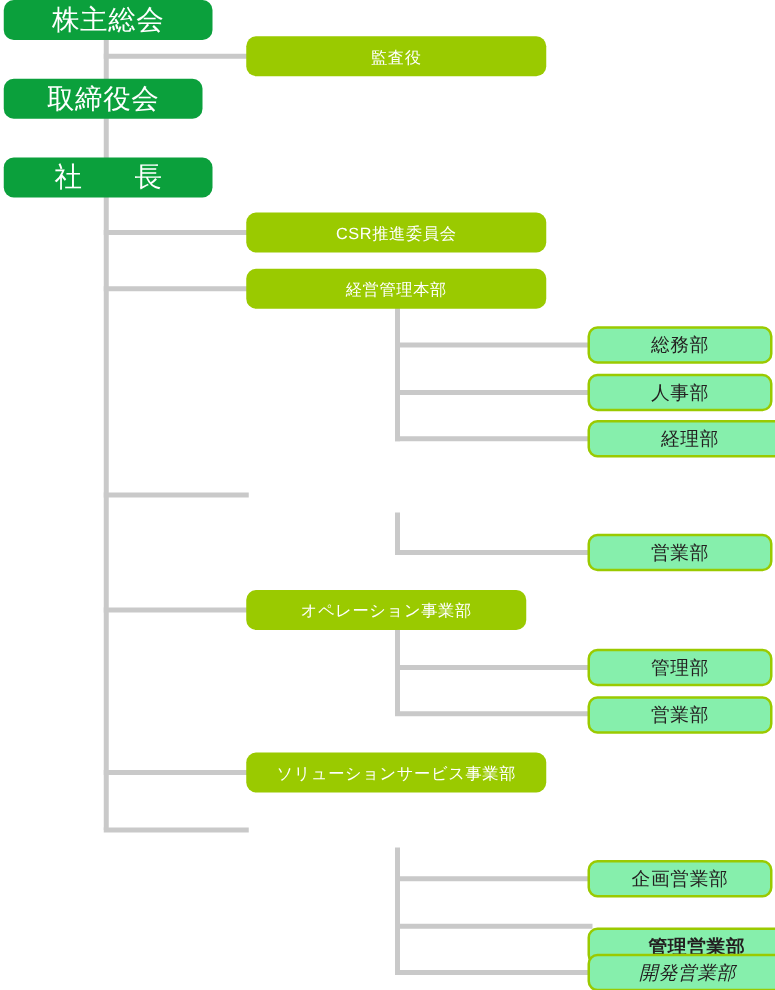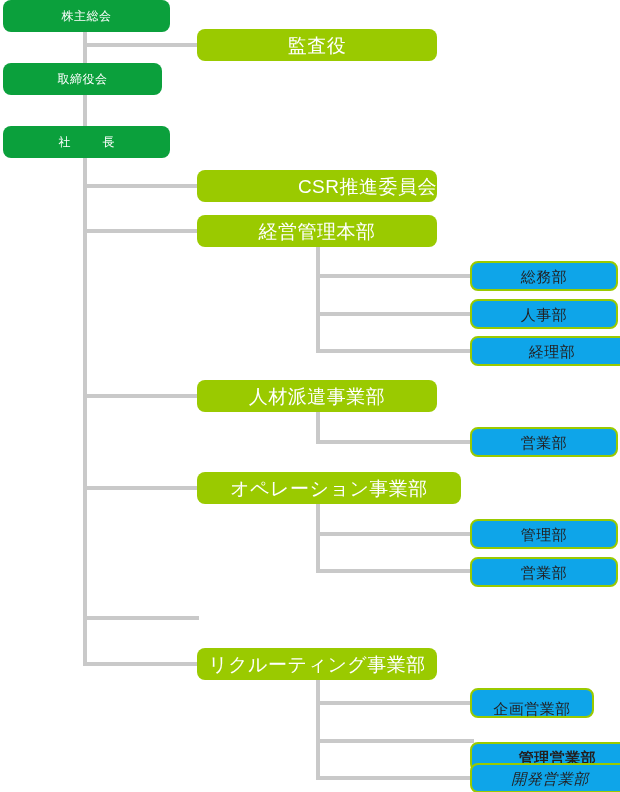--- a/index.html
+++ b/index.html
@@ -39,7 +39,7 @@
   .node.level-top {
     background: #0ba03c;
     color: #ffffff;
-    font-size: 12px;
+    font-size: 22px;
     height: 32px;
     border-radius: 8px;
   }

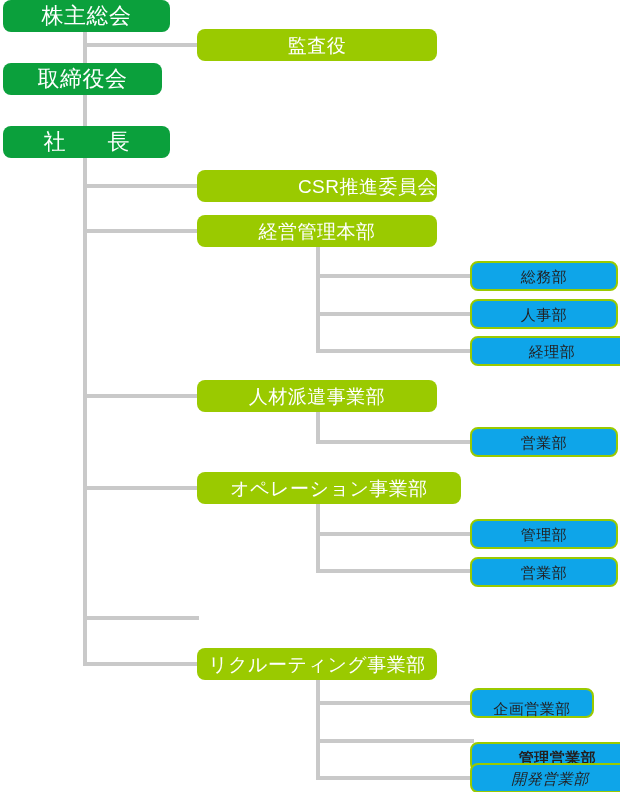--- a/index.html
+++ b/index.html
@@ -47,7 +47,7 @@
   .node.level-div {
     background: #9aca00;
     color: #ffffff;
-    font-size: 19px;
+    font-size: 13px;
     height: 32px;
     border-radius: 8px;
   }

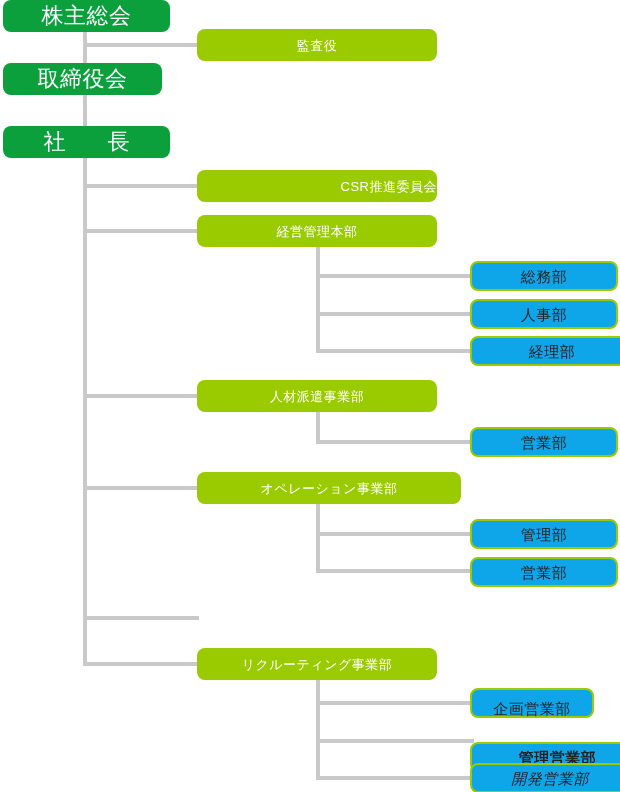--- a/index.html
+++ b/index.html
@@ -115,7 +115,7 @@
     <span class="node-label">監査役</span>
   </div>
 
-  <div class="node level-div" style="left:197px; top:170px; width:240px;justify-content:flex-end;">
+  <div class="node level-div" style="left:197px; top:170px; width:240px;">
     <span class="node-label">CSR推進委員会</span>
   </div>
 

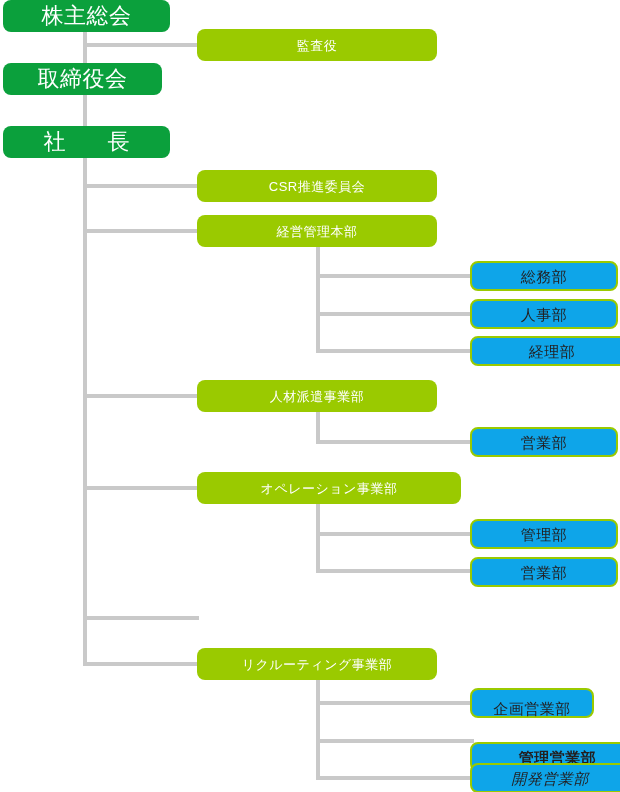--- a/index.html
+++ b/index.html
@@ -53,7 +53,7 @@
   }
 
   .node.level-dept {
-    background: #0ea5e9;
+    background: #86efac;
     color: #231f20;
     font-size: 15px;
     height: 30px;

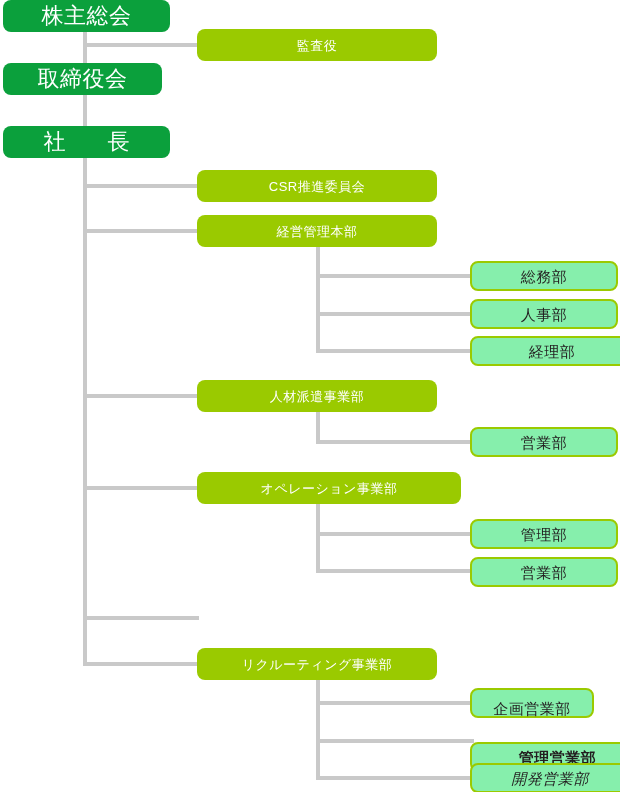--- a/index.html
+++ b/index.html
@@ -123,9 +123,6 @@
     <span class="node-label">経営管理本部</span>
   </div>
 
-  <div class="node level-div" style="left:197px; top:380px; width:240px;">
-    <span class="node-label">人材派遣事業部</span>
-  </div>
 
   <div class="node level-div" style="left:197px; top:472px; width:264px;">
     <span class="node-label">オペレーション事業部</span>

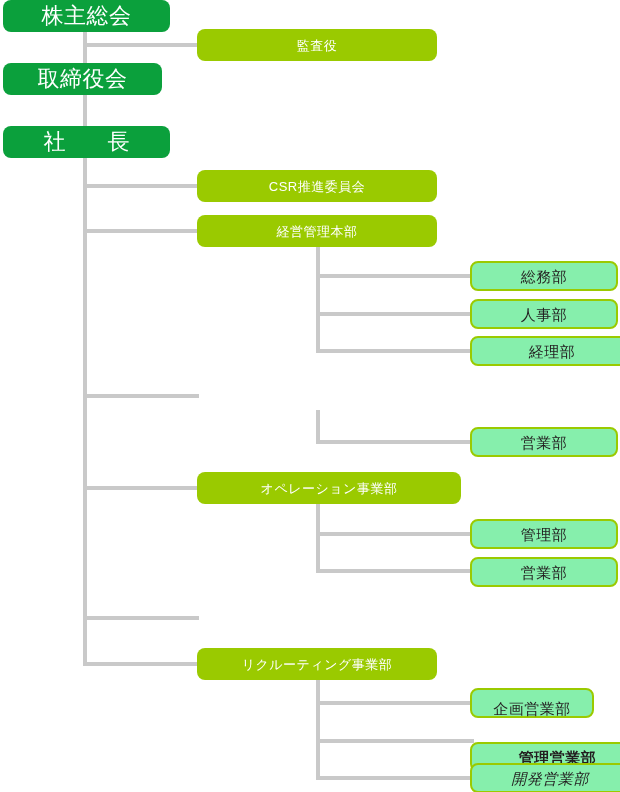--- a/index.html
+++ b/index.html
@@ -124,7 +124,7 @@
   </div>
 
 
-  <div class="node level-div" style="left:197px; top:472px; width:264px;">
+  <div class="node level-div" style="left:197px; top:472px; width:224px;">
     <span class="node-label">オペレーション事業部</span>
   </div>
 

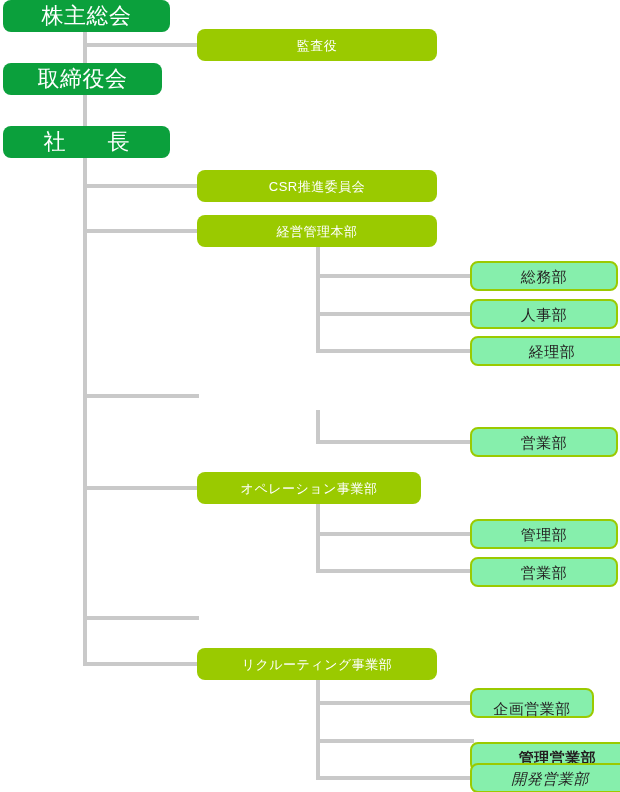--- a/index.html
+++ b/index.html
@@ -128,6 +128,9 @@
     <span class="node-label">オペレーション事業部</span>
   </div>
 
+  <div class="node level-div" style="left:197px; top:602px; width:240px;">
+    <span class="node-label">ソリューションサービス事業部</span>
+  </div>
 
   <div class="node level-div" style="left:197px; top:648px; width:240px;">
     <span class="node-label">リクルーティング事業部</span>

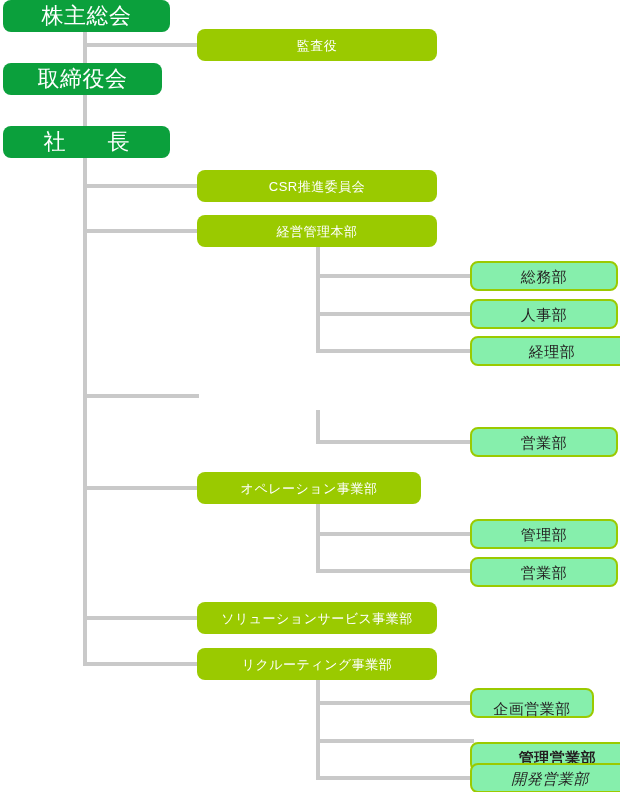--- a/index.html
+++ b/index.html
@@ -132,9 +132,6 @@
     <span class="node-label">ソリューションサービス事業部</span>
   </div>
 
-  <div class="node level-div" style="left:197px; top:648px; width:240px;">
-    <span class="node-label">リクルーティング事業部</span>
-  </div>
 
   <div class="node level-dept" style="left:470px; top:261px; width:148px;">
     <span class="node-label">総務部</span>

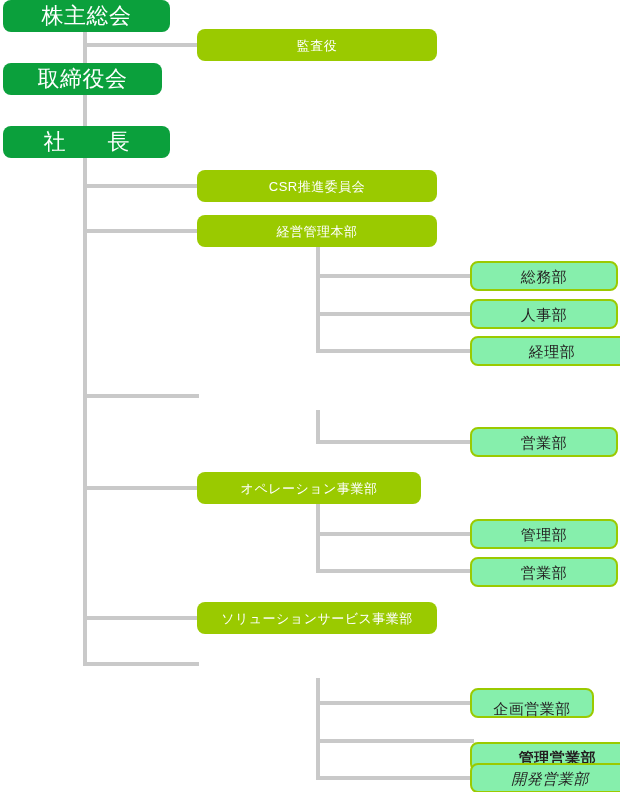--- a/index.html
+++ b/index.html
@@ -157,7 +157,7 @@
     <span class="node-label">営業部</span>
   </div>
 
-  <div class="node level-dept" style="left:470px; top:688px; width:124px;align-items:flex-end;">
+  <div class="node level-dept" style="left:470px; top:688px; width:148px;">
     <span class="node-label">企画営業部</span>
   </div>
 

